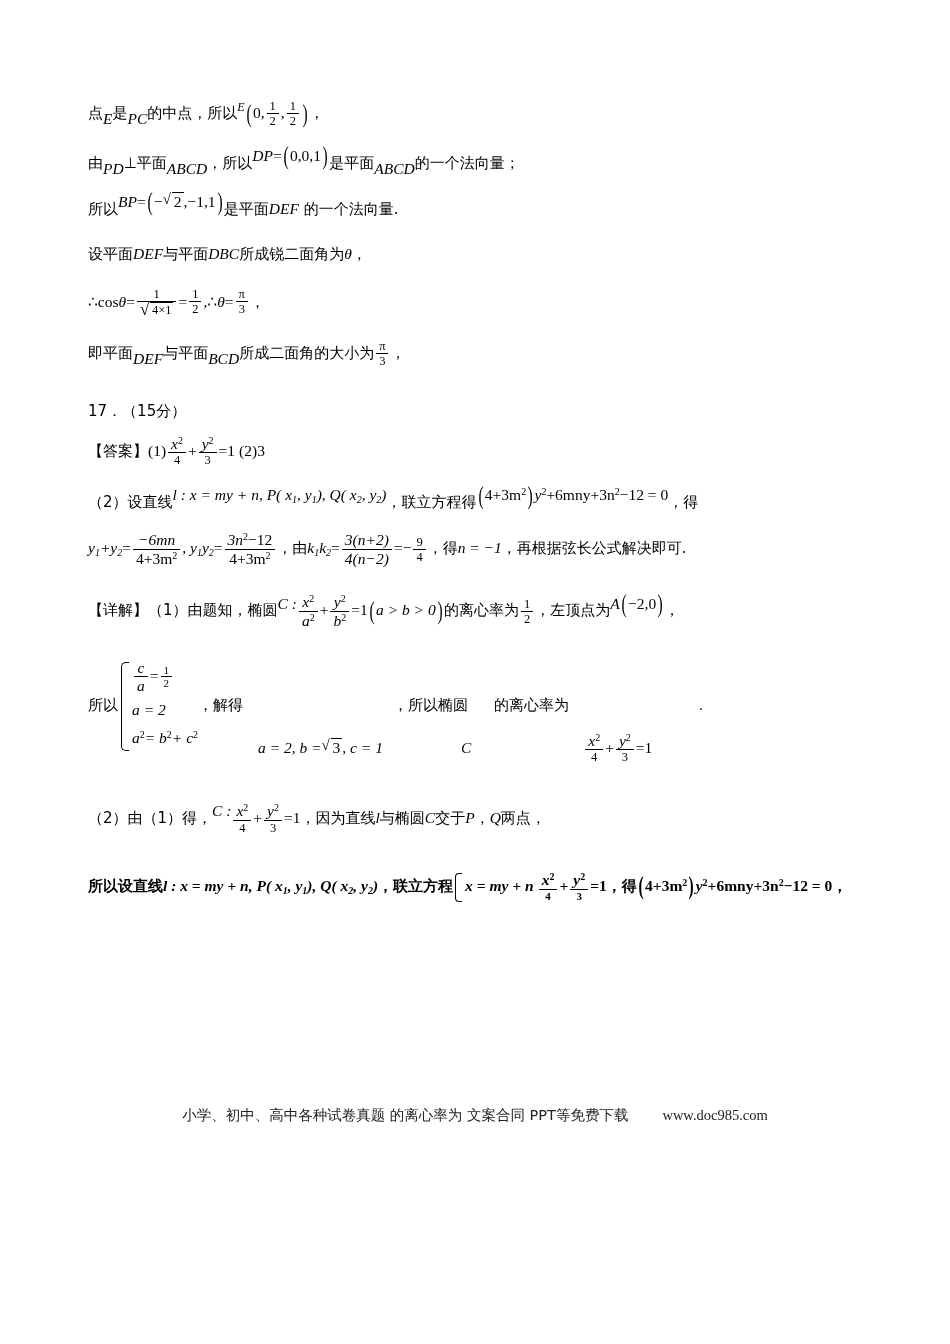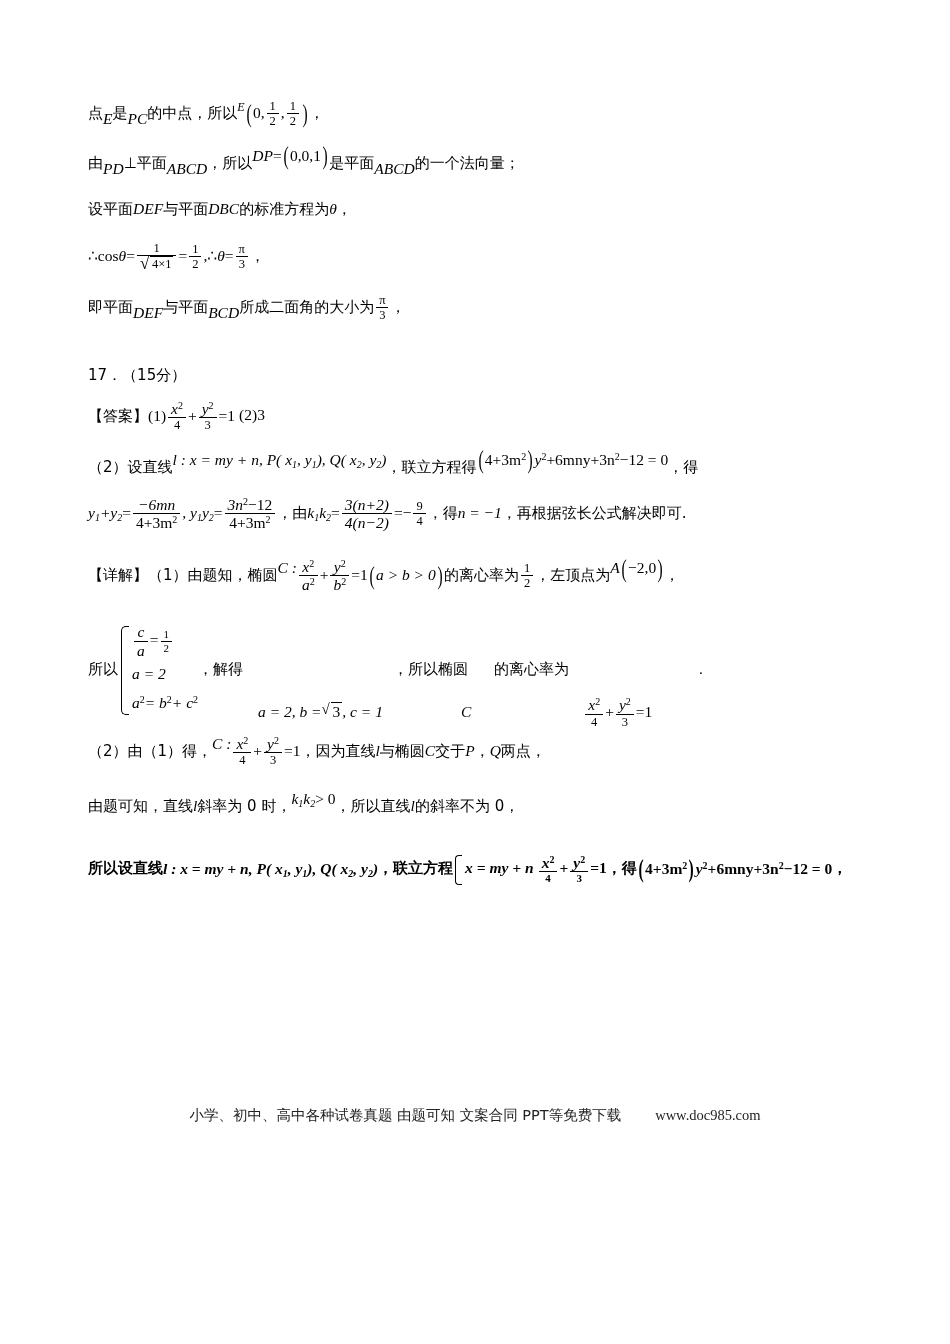--- a/index.html
+++ b/index.html
@@ -132,6 +132,9 @@
   </div>
 
 
+  <div class="line">
+    <span class="cn">所以</span><span class="mi raise">BP</span><span class="mn raise">=</span><span class="raise"><span class="paren">(</span><span class="mn">−</span><span class="sqrt"><span class="rad mn">2</span></span><span class="mn">,−1,1</span><span class="paren">)</span></span><span class="cn">是平面</span><span class="mi">DEF</span><span class="cn"> 的一个法向量.</span>
+  </div>
 
   <div class="line">
     <span class="cn">设平面</span><span class="mi">DEF</span><span class="cn">与平面</span><span class="mi">DBC</span><span class="cn">的标准方程为</span><span class="mi">θ</span><span class="cn">，</span>

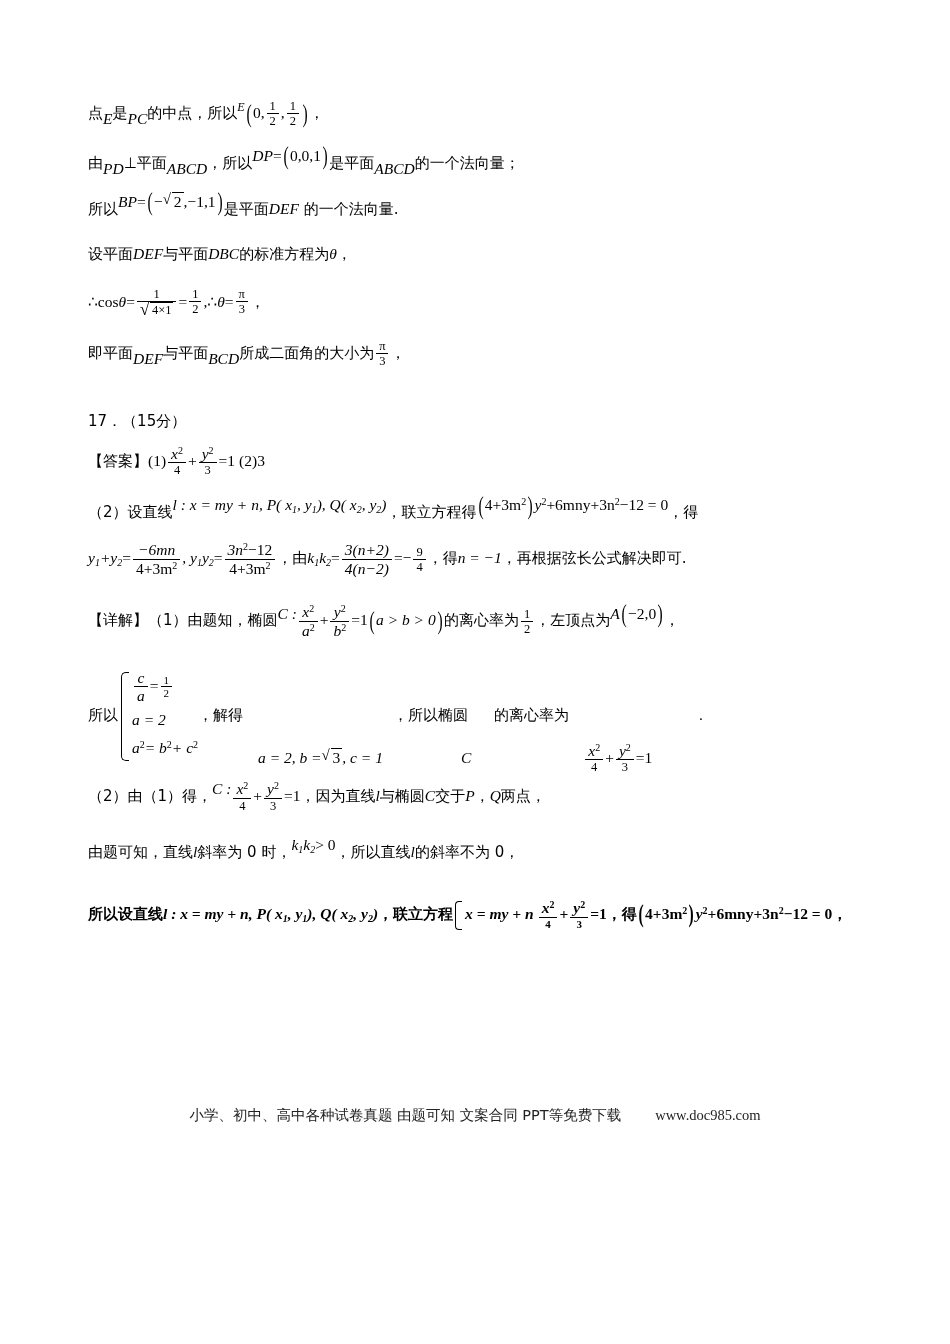--- a/index.html
+++ b/index.html
@@ -137,7 +137,7 @@
   </div>
 
   <div class="line">
-    <span class="cn">设平面</span><span class="mi">DEF</span><span class="cn">与平面</span><span class="mi">DBC</span><span class="cn">的标准方程为</span><span class="mi">θ</span><span class="cn">，</span>
+    <span class="cn">设平面</span><span class="mi">DEF</span><span class="cn">与平面</span><span class="mi">DBC</span><span class="cn">所成锐二面角为</span><span class="mi">θ</span><span class="cn">，</span>
   </div>
 
   <div class="line">

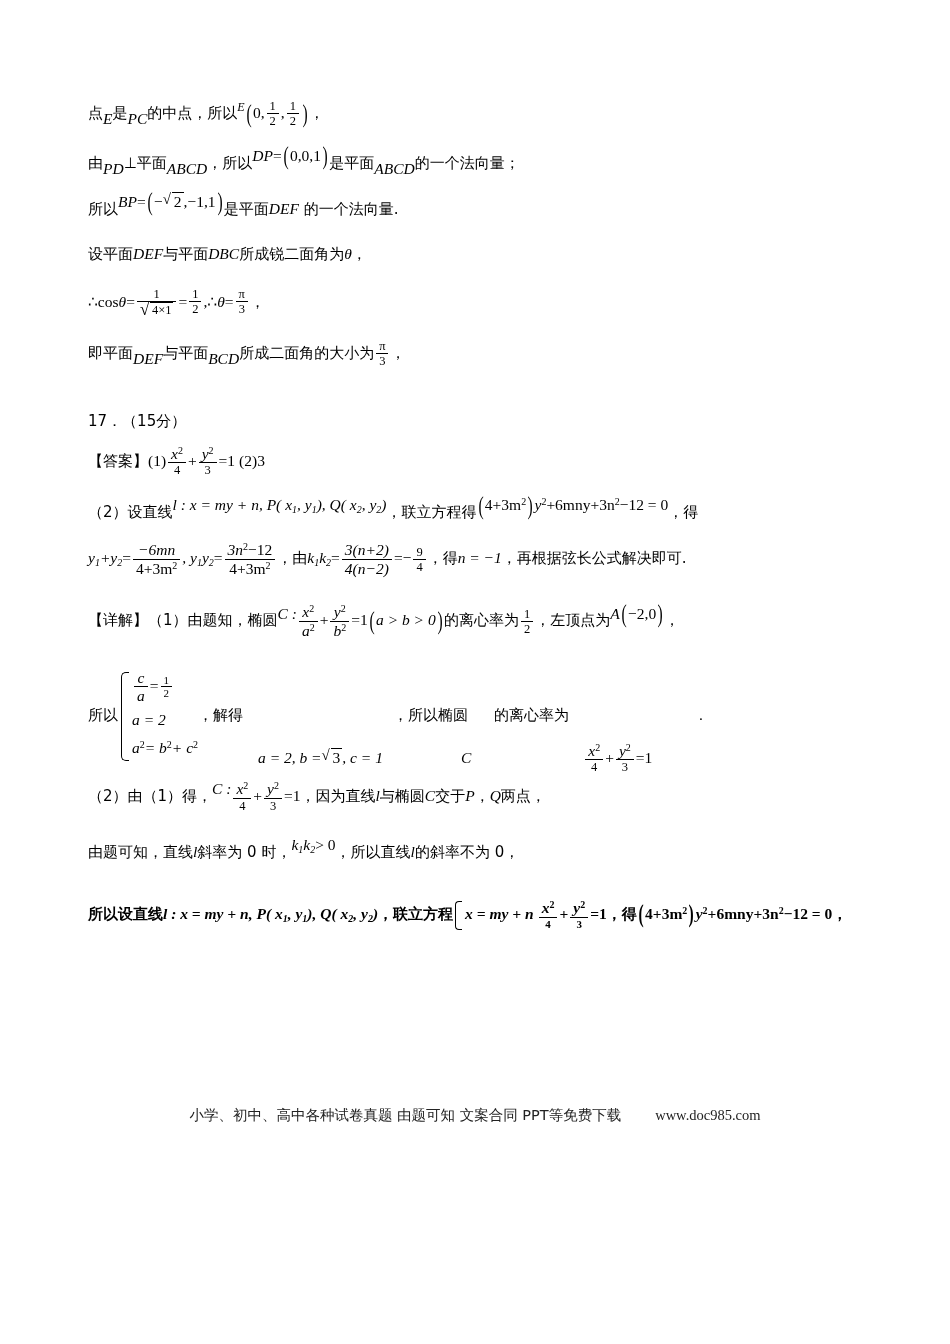--- a/index.html
+++ b/index.html
@@ -148,7 +148,7 @@
     <span class="cn">即平面</span><span class="mi lower">DEF</span><span class="cn">与平面</span><span class="mi lower">BCD</span><span class="cn">所成二面角的大小为</span><span class="frac"><span class="num">π</span><span class="den">3</span></span><span class="cn">，</span>
   </div>
 
-  <div class="line tight" style="margin-top:40px;">
+  <div class="line tight" style="margin-top:30px;">
     <span class="cn">17．（15分）</span>
   </div>
 

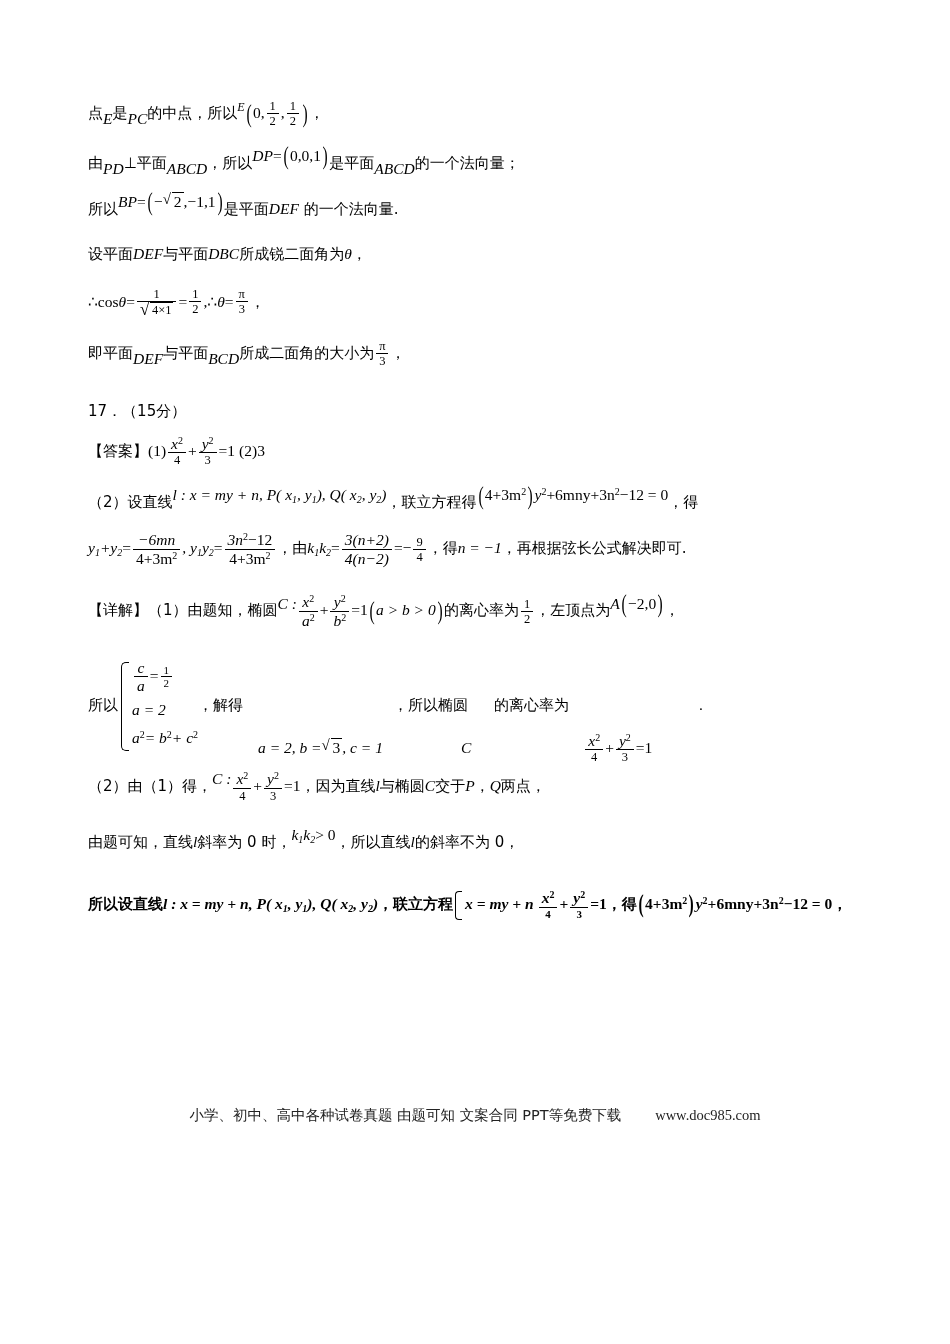--- a/index.html
+++ b/index.html
@@ -177,7 +177,7 @@
     </span><span class="cn">，解得</span><span class="inlineblk" style="width:150px;"></span><span class="cn">，所以椭圆</span><span class="inlineblk" style="width:26px;"></span><span class="cn">的离心率为</span><span class="inlineblk" style="width:130px;"></span><span class="mn">.</span>
   </div>
 
-  <div class="line" style="margin-top:-46px; margin-bottom:6px;">
+  <div class="line" style="margin-top:-46px; margin-bottom:38px;">
     <span class="inlineblk" style="width:170px;"></span><span class="mi">a = 2, b =</span><span class="sqrt"><span class="rad mn">3</span></span><span class="mi">, c = 1</span><span class="inlineblk" style="width:78px;"></span><span class="mi">C</span><span class="inlineblk" style="width:112px;"></span><span class="frac"><span class="num"><span class="mi">x</span><span class="sup">2</span></span><span class="den">4</span></span><span class="mn">+</span><span class="frac"><span class="num"><span class="mi">y</span><span class="sup">2</span></span><span class="den">3</span></span><span class="mn">=1</span>
   </div>
 

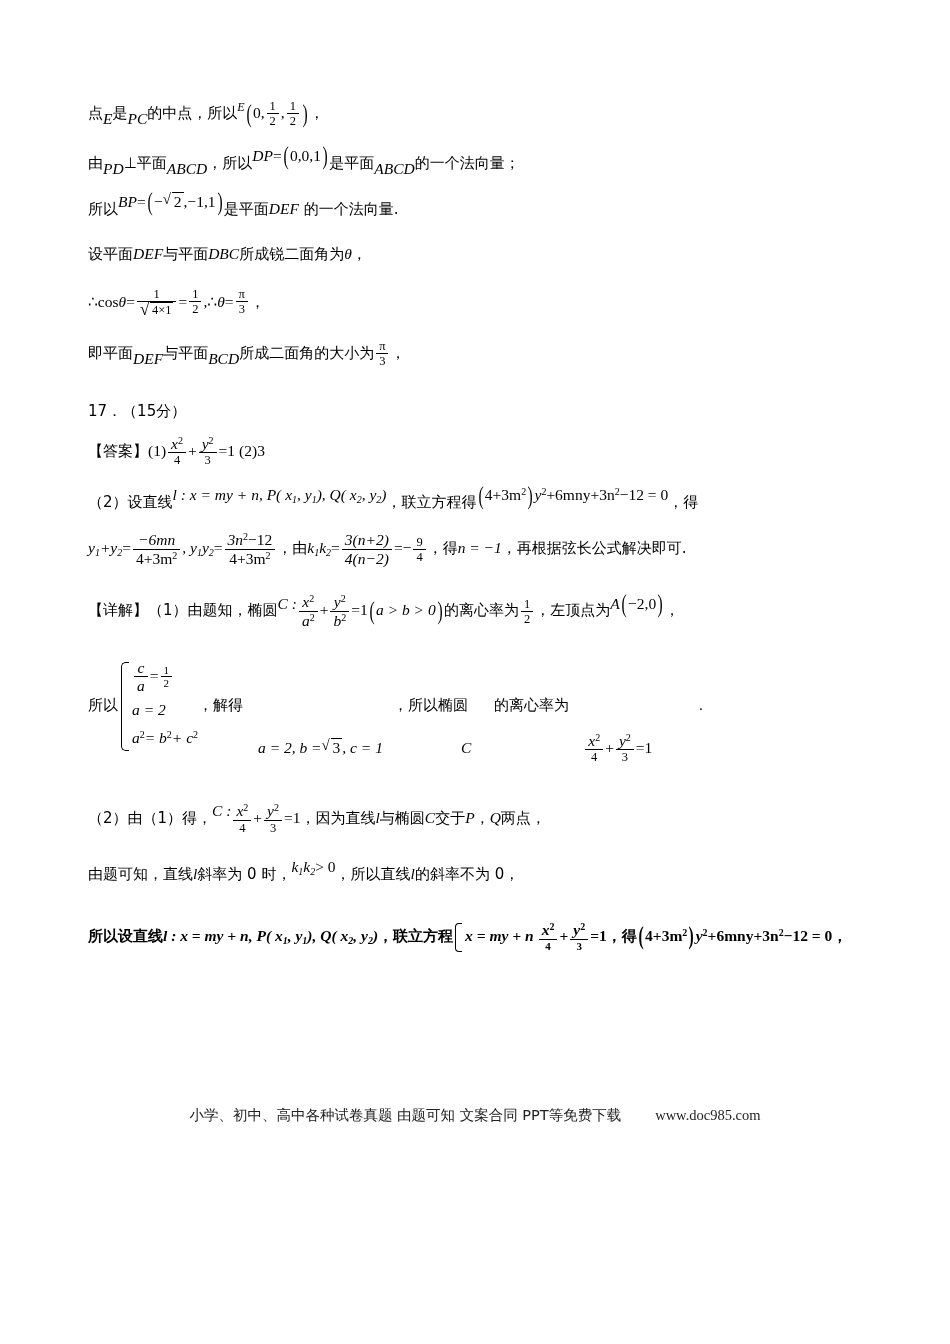--- a/index.html
+++ b/index.html
@@ -185,9 +185,6 @@
     <span class="cn">（2）由（1）得，</span><span class="mi raise">C :</span><span class="frac"><span class="num"><span class="mi">x</span><span class="sup">2</span></span><span class="den">4</span></span><span class="mn">+</span><span class="frac"><span class="num"><span class="mi">y</span><span class="sup">2</span></span><span class="den">3</span></span><span class="mn">=1</span><span class="cn">，因为直线</span><span class="mi">l</span><span class="cn">与椭圆</span><span class="mi">C</span><span class="cn">交于</span><span class="mi">P</span><span class="cn">，</span><span class="mi">Q</span><span class="cn">两点，</span>
   </div>
 
-  <div class="line" style="margin-top:26px;">
-    <span class="cn">由题可知，直线</span><span class="mi">l</span><span class="cn">斜率为 0 时，</span><span class="raise"><span class="mi">k</span><span class="sub">1</span><span class="mi">k</span><span class="sub">2</span><span class="mn">&gt; 0</span></span><span class="cn">，所以直线</span><span class="mi">l</span><span class="cn">的斜率不为 0，</span>
-  </div>
 
   <div class="line" style="margin-top:36px;font-weight:bold;">
     <span class="cn">所以设直线</span><span class="mi"><span>l : x = my + n, P( x</span><span class="sub">1</span><span>, y</span><span class="sub">1</span><span>), Q( x</span><span class="sub">2</span><span>, y</span><span class="sub">2</span><span>)</span></span><span class="cn">，联立方程</span><span class="sysbr">

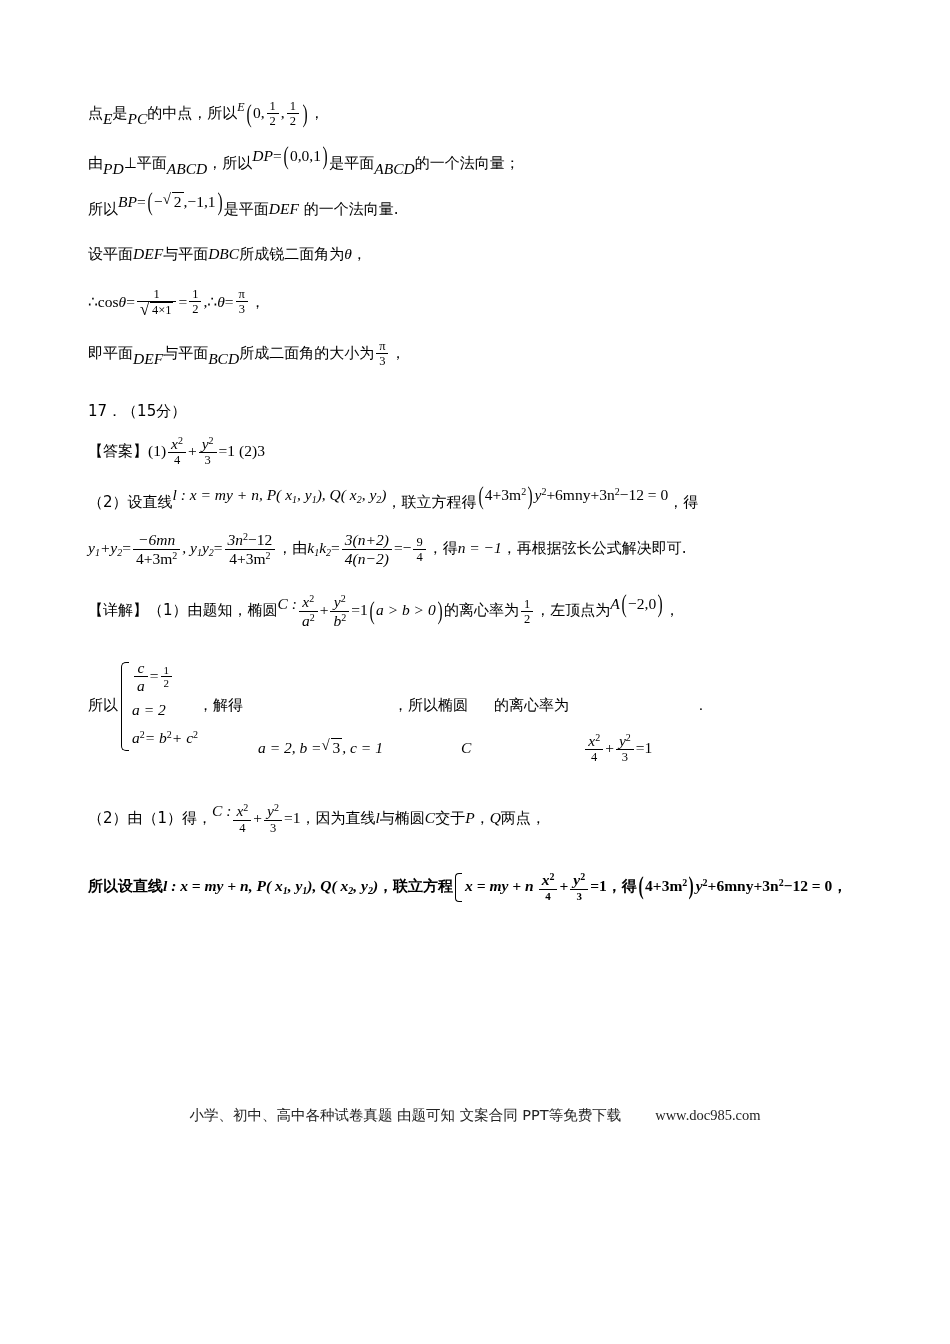--- a/index.html
+++ b/index.html
@@ -194,7 +194,7 @@
   </div>
 
   <div class="footer">
-    <span>小学、初中、高中各种试卷真题  由题可知  文案合同  PPT等免费下载</span><span class="url">www.doc985.com</span>
+    <span>小学、初中、高中各种试卷真题  的离心率为  文案合同  PPT等免费下载</span><span class="url">www.doc985.com</span>
   </div>
 
 </div>

